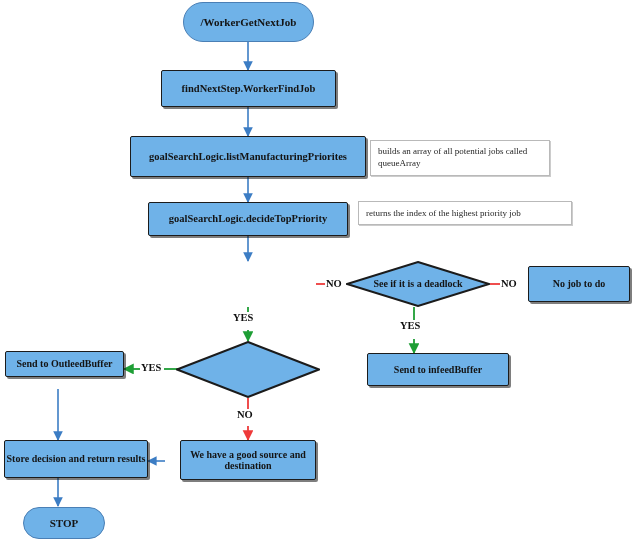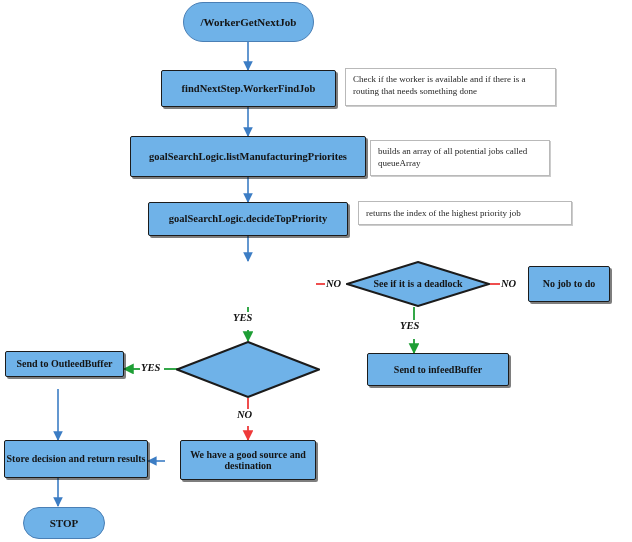--- a/index.html
+++ b/index.html
@@ -168,9 +168,6 @@
     <span>STOP</span>
   </div>
 
-  <div class="note" style="left:345px;top:68px;width:211px;height:38px;">
-    <span>Check if the worker is available and if there is a routing that needs something done</span>
-  </div>
 
   <div class="note" style="left:370px;top:140px;width:180px;height:36px;">
     <span>builds an array of all potential jobs called queueArray</span>

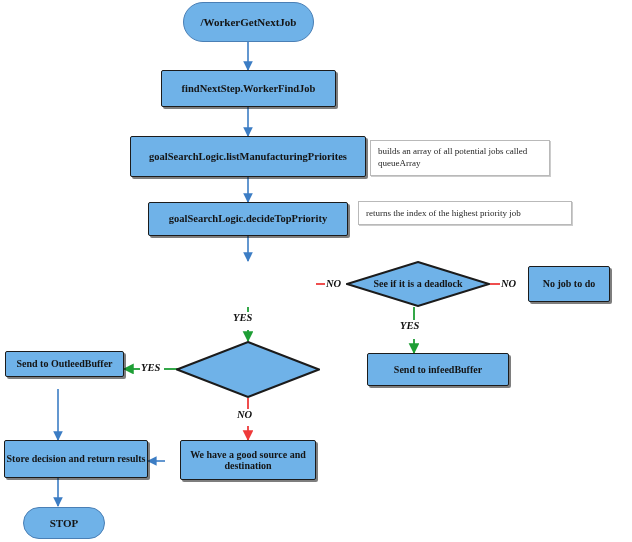--- a/index.html
+++ b/index.html
@@ -60,7 +60,6 @@
     white-space:nowrap;
     background:#ffffff;
     padding:0 1px;
-    font-style:italic;
   }
 </style>
 </head>

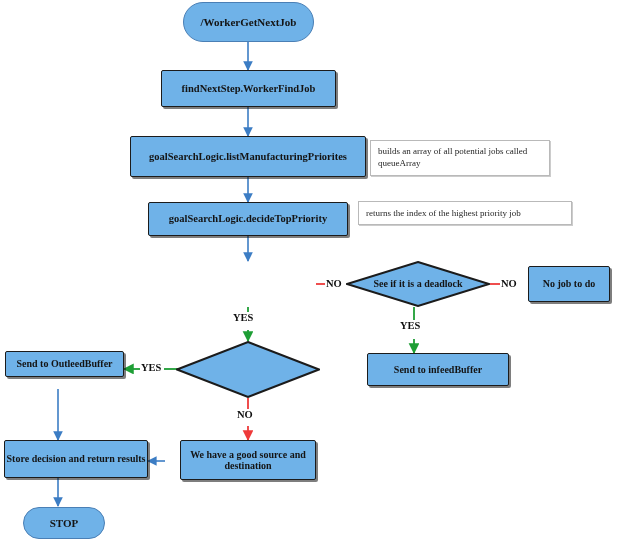--- a/index.html
+++ b/index.html
@@ -137,7 +137,7 @@
     <span class="dlabel" style="font-size:10px;width:96px;">See if it is a deadlock</span>
   </div>
 
-  <div class="node process" style="left:528px;top:266px;width:82px;height:36px;font-size:10px;">
+  <div class="node process" style="left:528px;top:266px;width:102px;height:36px;font-size:10px;">
     <span>No job to do</span>
   </div>
 

